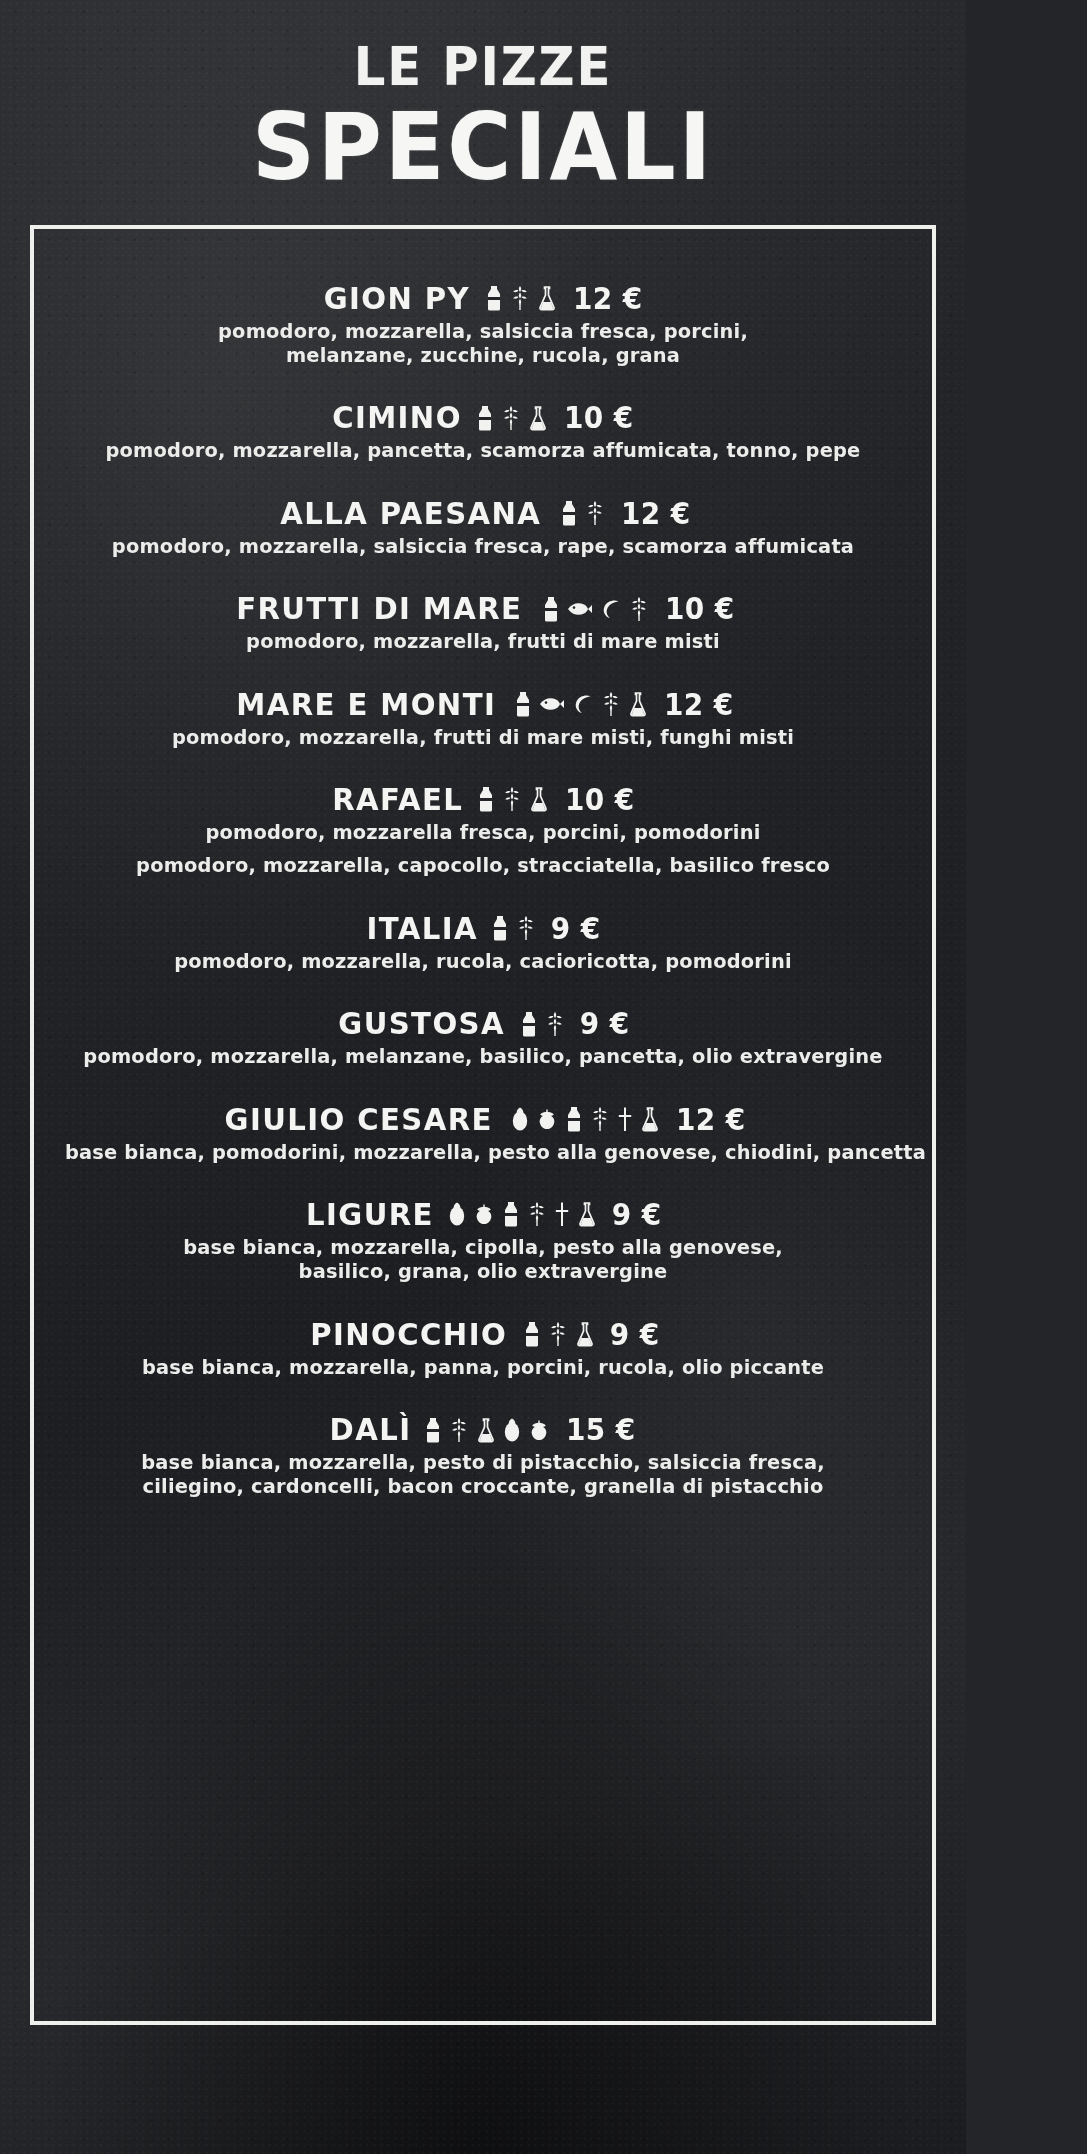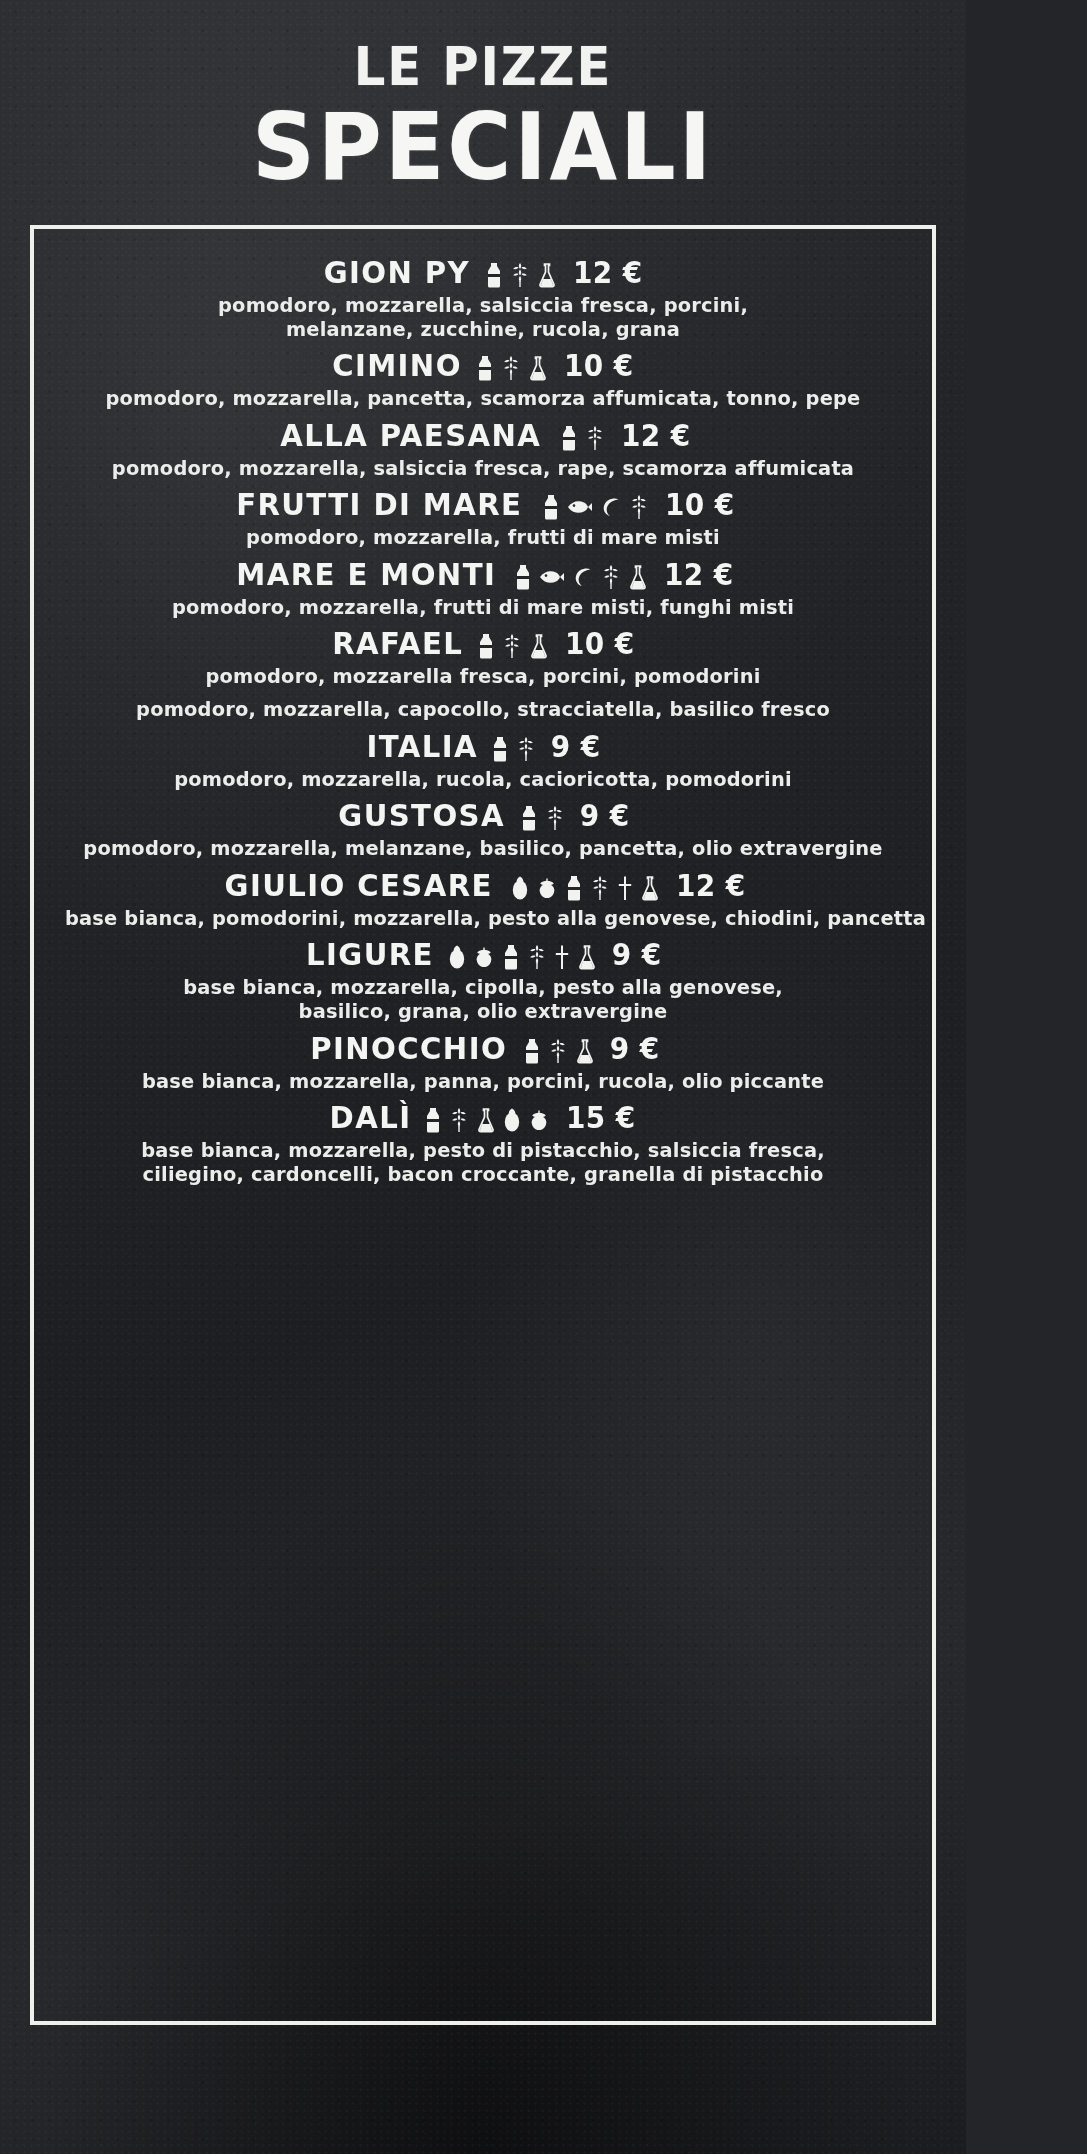--- a/index.html
+++ b/index.html
@@ -84,11 +84,12 @@
   }
   .item-head {
     display: flex;
-    align-items: flex-end;
+    align-items: center;
     justify-content: center;
     gap: 10px;
     line-height: 1;
     margin-bottom: 5px;
+    margin-top: 26px;
   }
   .item-name {
     font-family: "DejaVu Sans", sans-serif;

